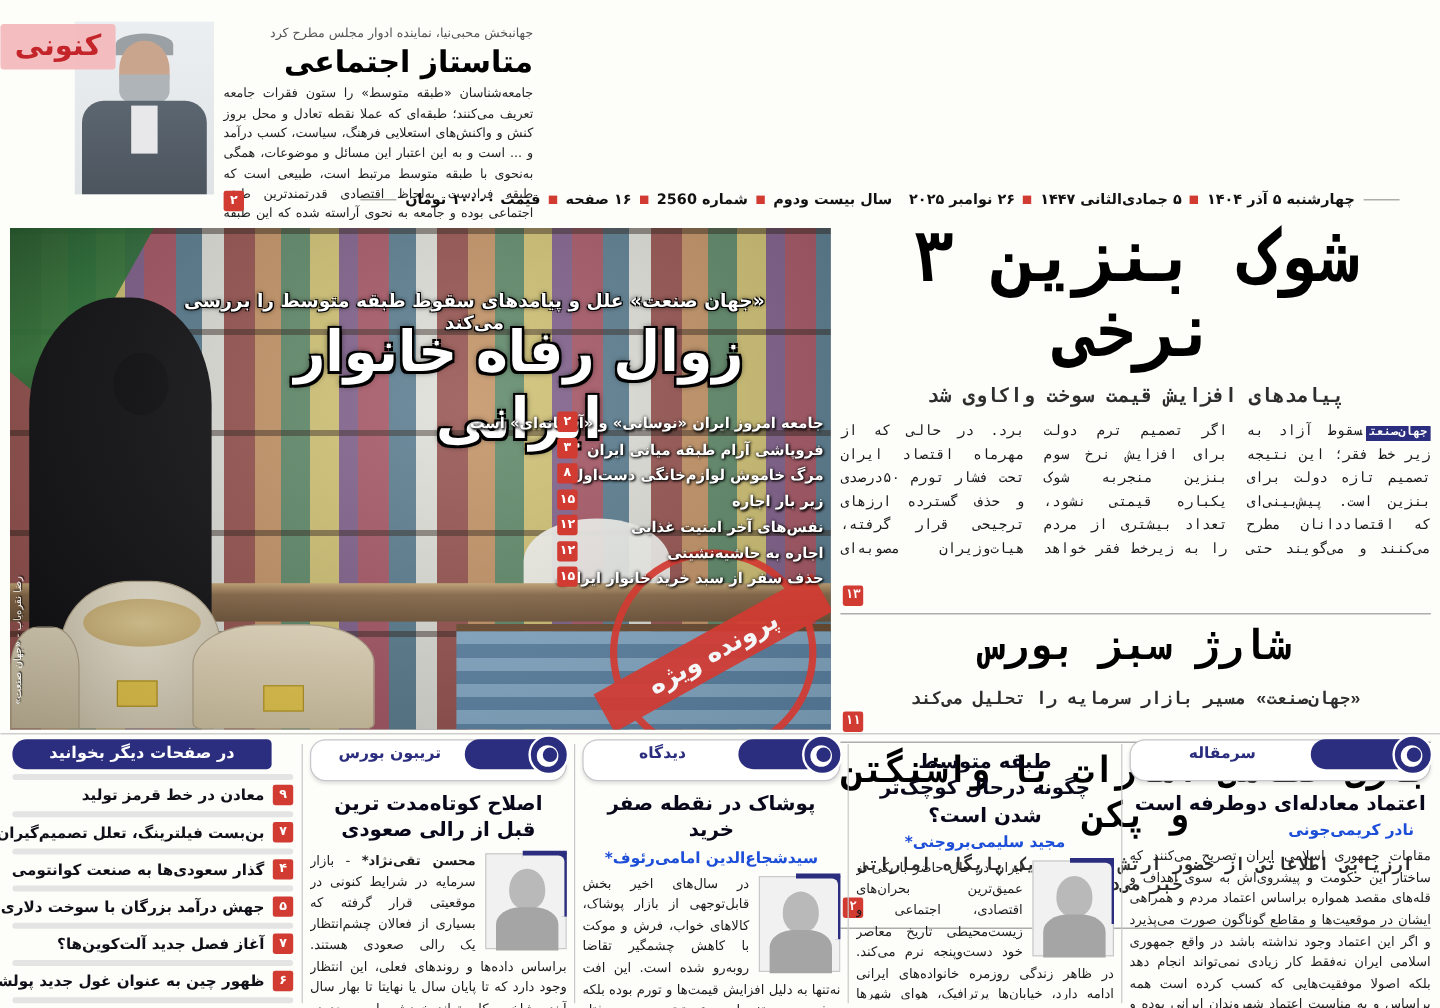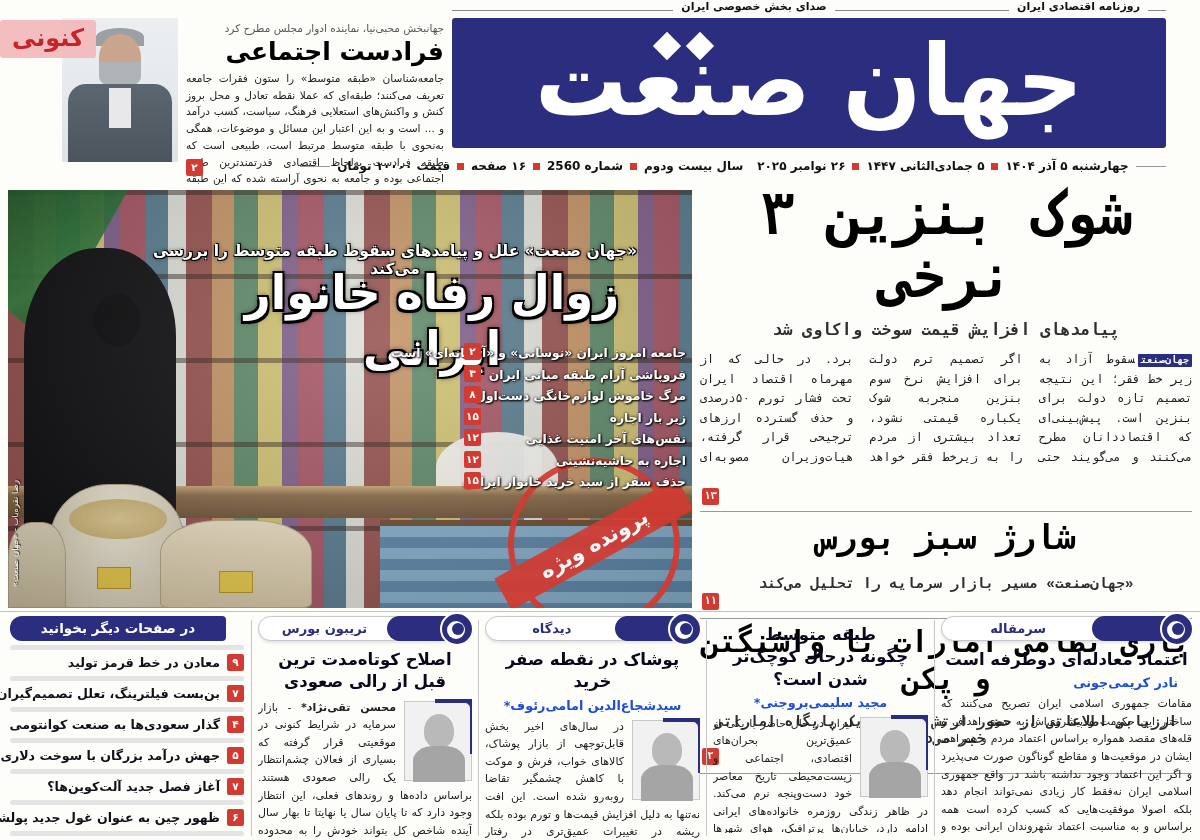--- a/index.html
+++ b/index.html
@@ -214,18 +214,6 @@
       <span id="tl-badge" class="badge">۲</span>
     </div>
 
-    <div id="masthead">
-      <div id="mast-top">
-        <div class="line"></div>
-        <span id="tag-center" class="mast-tag">صدای بخش خصوصی ایران</span>
-        <span id="tag-right" class="mast-tag">روزنامه اقتصادی ایران</span>
-      </div>
-      <div id="mast-box">
-        <div id="mast-title">جهان صنعت</div>
-        <span class="diamond" id="dm1"></span>
-        <span class="diamond" id="dm2"></span>
-      </div>
-    </div>
 
     <div id="dateline">
       <span class="dl-line short"></span>

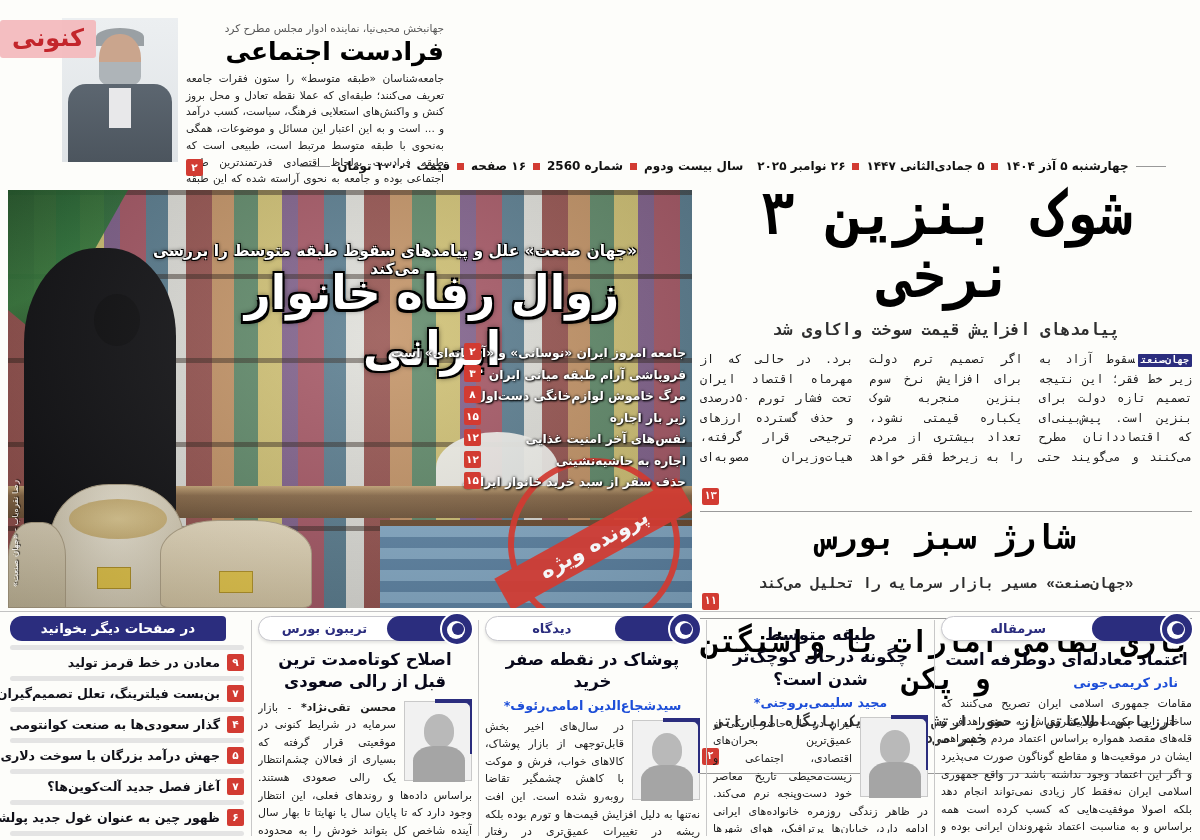--- a/index.html
+++ b/index.html
@@ -209,7 +209,7 @@
 
     <div id="tl-article" class="rtl">
       <div id="tl-kicker">جهانبخش محبی‌نیا، نماینده ادوار مجلس مطرح کرد</div>
-      <div id="tl-headline">فرادست اجتماعی</div>
+      <div id="tl-headline">متاستاز اجتماعی</div>
       <div id="tl-body" class="jst">جامعه‌شناسان «طبقه متوسط» را ستون فقرات جامعه تعریف می‌کنند؛ طبقه‌ای که عملا نقطه تعادل و محل بروز کنش و واکنش‌های استعلایی فرهنگ، سیاست، کسب درآمد و ... است و به این اعتبار این مسائل و موضوعات، همگی به‌نحوی با طبقه متوسط مرتبط است، طبیعی است که طبقه فرادست به‌لحاظ اقتصادی قدرتمندترین طبقه اجتماعی بوده و جامعه به نحوی آراسته شده که این طبقه معمولا غمخواری کمتری دارند.</div>
       <span id="tl-badge" class="badge">۲</span>
     </div>

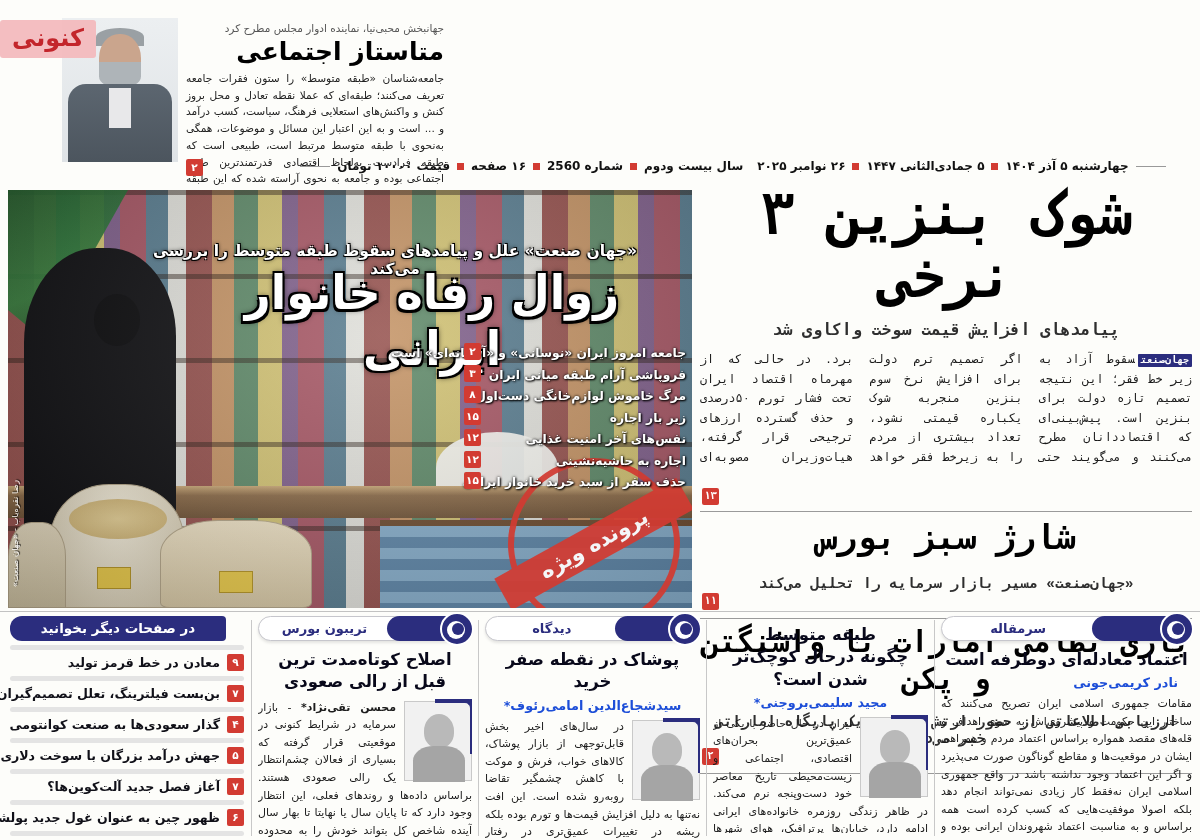--- a/index.html
+++ b/index.html
@@ -160,7 +160,7 @@
   .rm-item .txt { font-size:12.6px; font-weight:bold; color:#101018; white-space:nowrap; }
 
   .bcol { position:absolute; top:2px; }
-  .sec-head { position:relative; height:25px; border:1px solid #c6c6cc; border-radius:13px;
+  .sec-head { position:relative; height:35px; border:1px solid #c6c6cc; border-radius:13px;
     box-shadow:0 2px 3px rgba(0,0,0,.10); background:#fff; }
   .sec-label { position:absolute; right:42%; left:8px; text-align:center;
     font-size:13px; font-weight:bold; color:#2b2d7e; line-height:23px; white-space:nowrap; }

